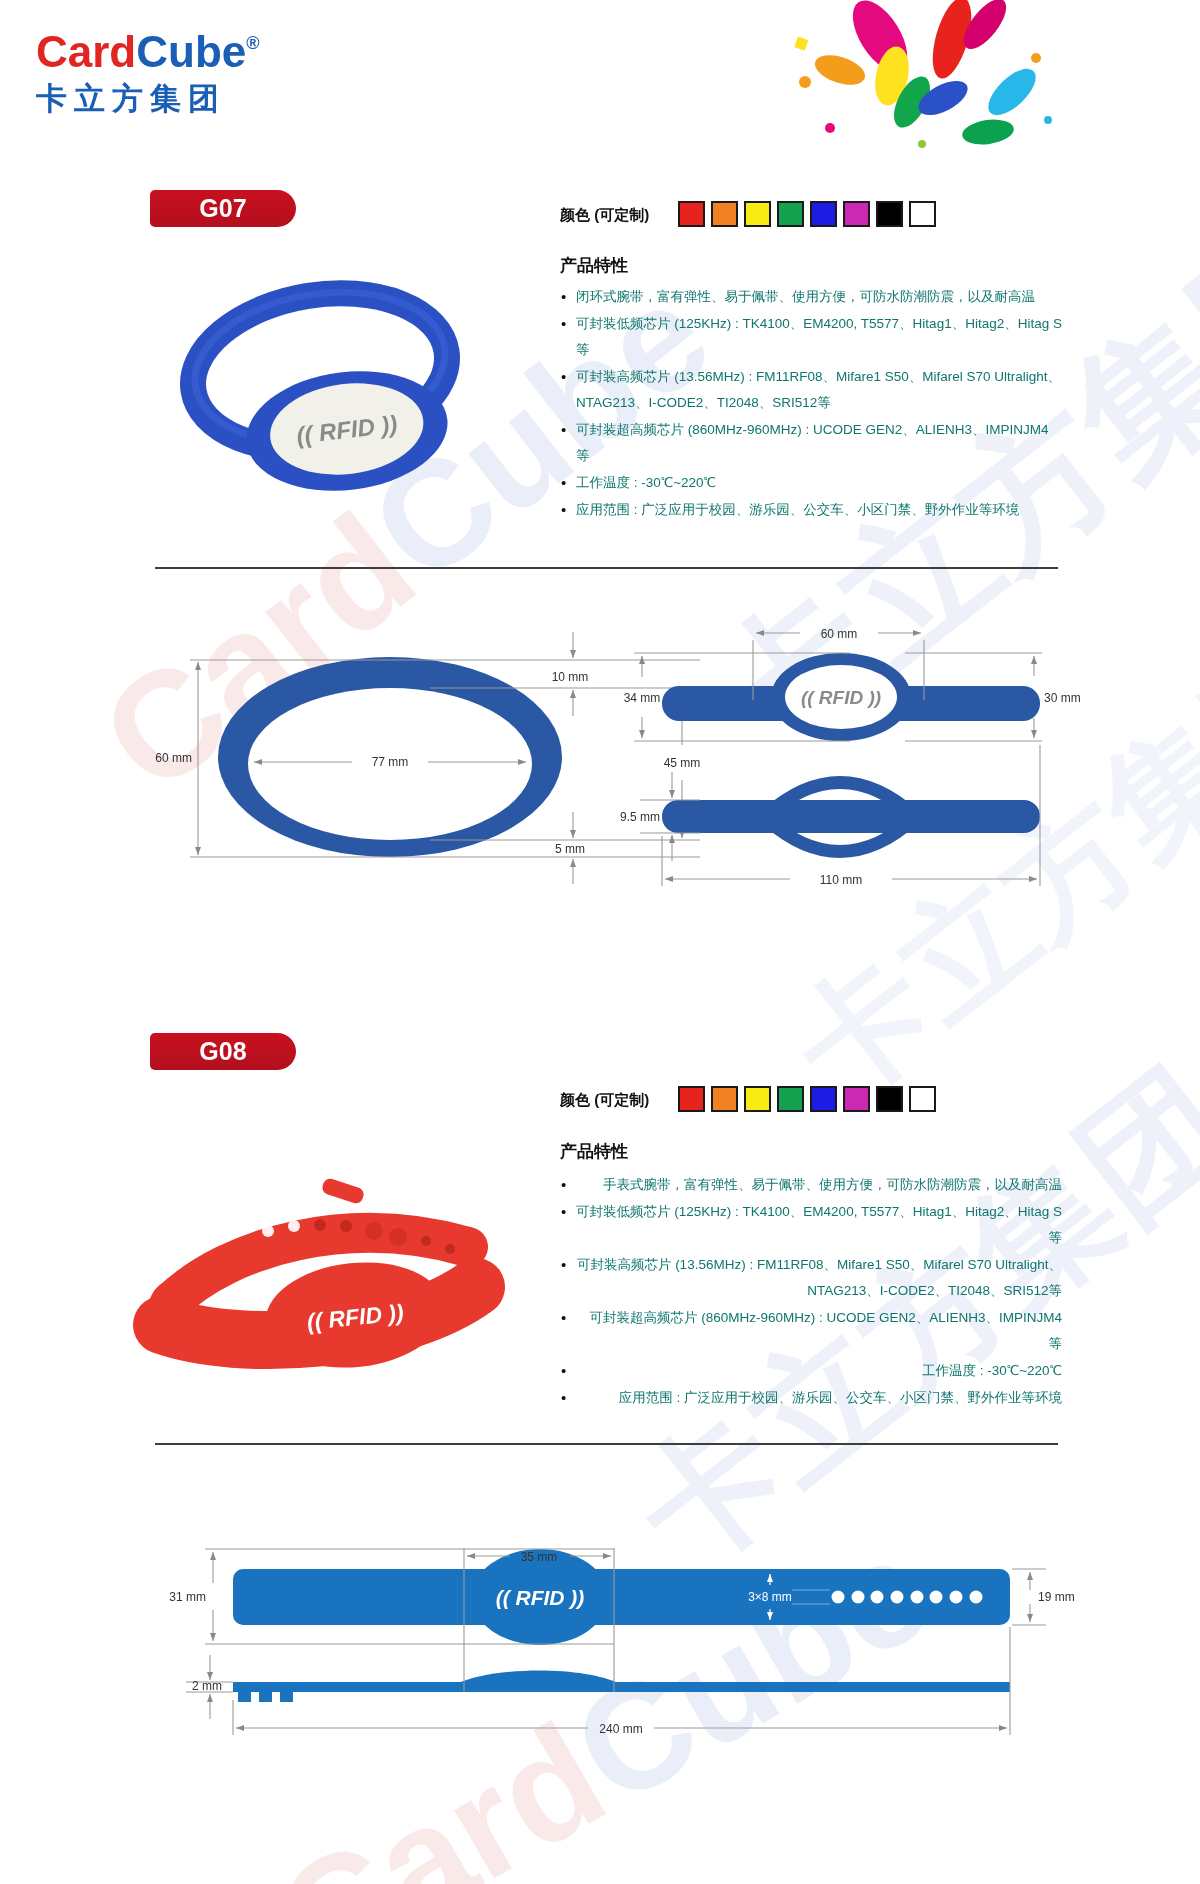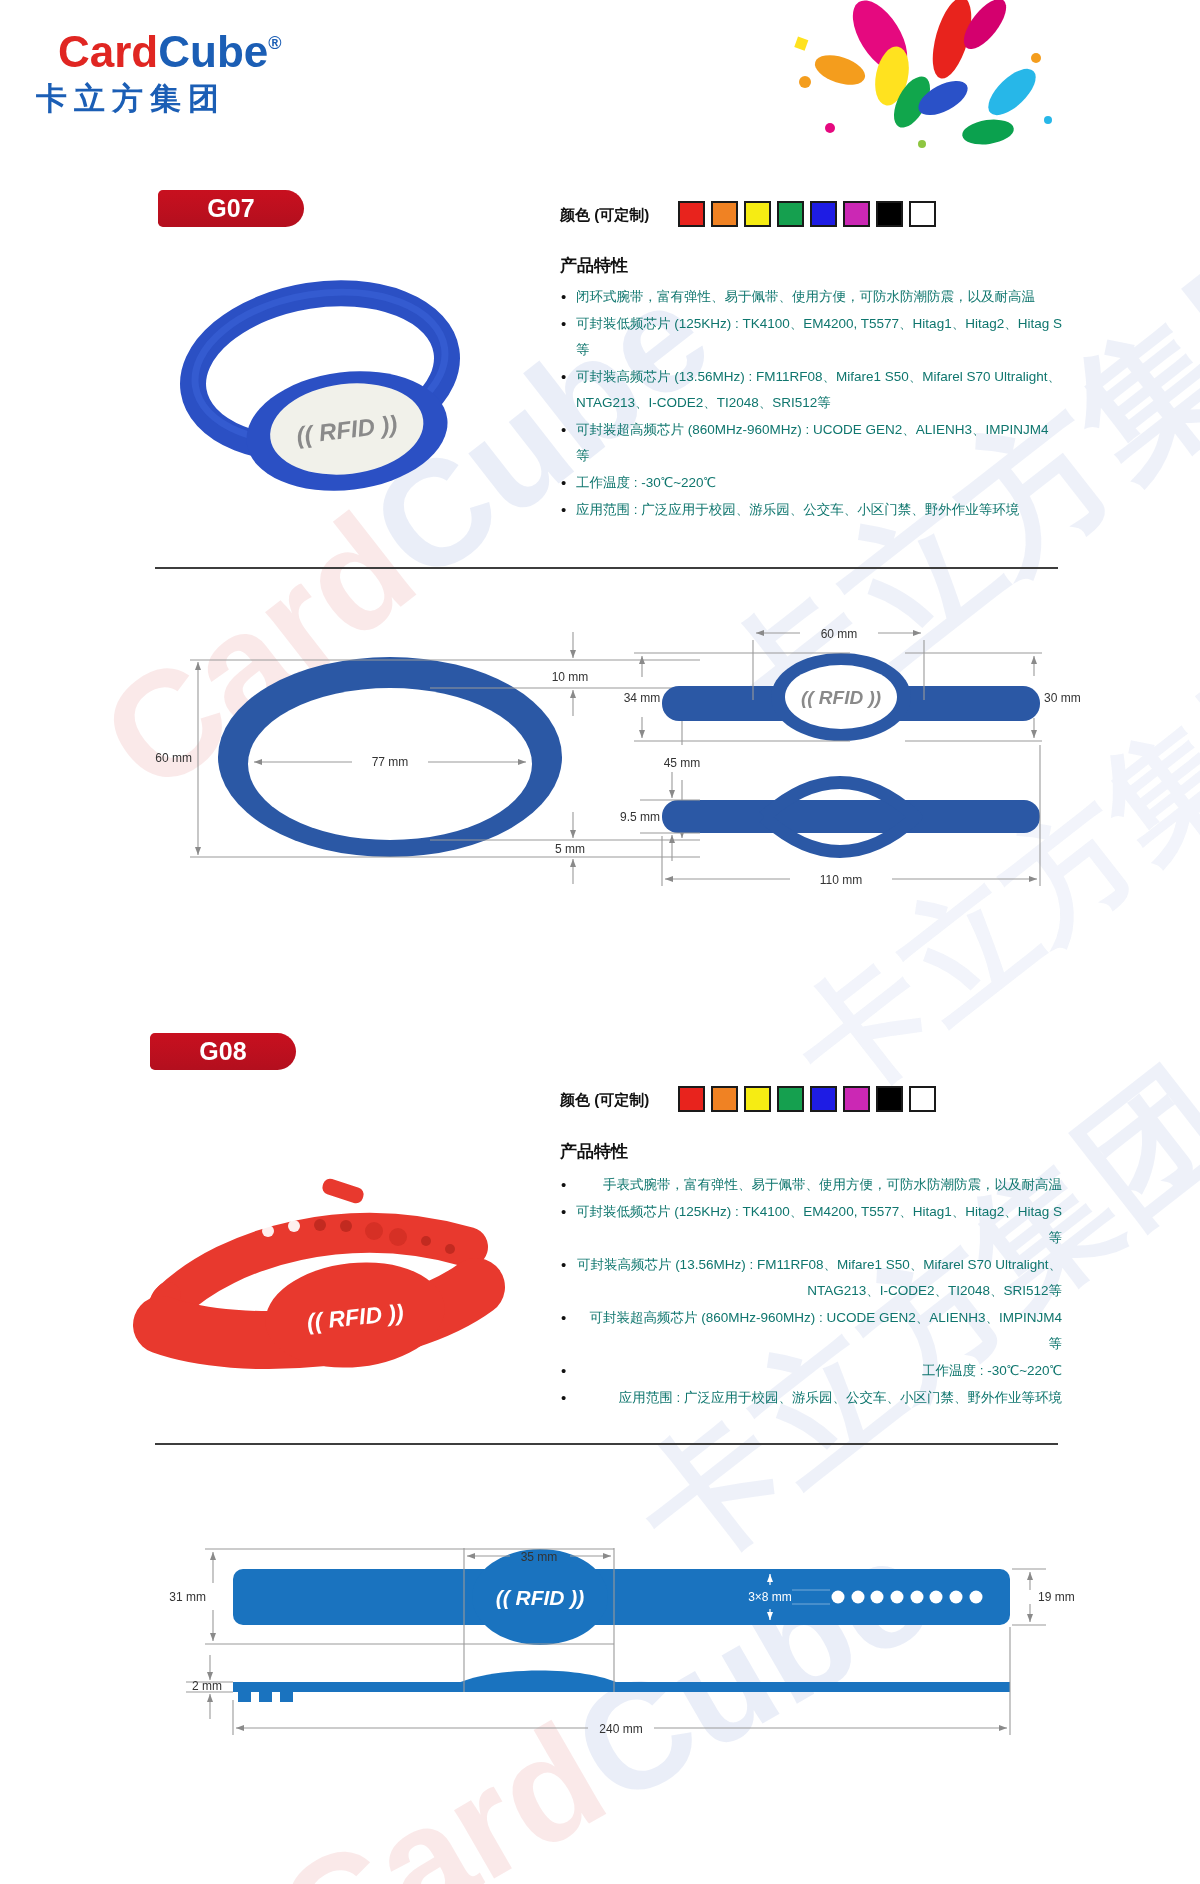--- a/index.html
+++ b/index.html
@@ -12,7 +12,7 @@
   .wm .wred{color:rgba(219,85,85,0.13);} .wm .wblue{color:rgba(92,126,200,0.13);}
   .wm-cn{color:rgba(86,120,200,0.10);}
   
-  .logo-en{font-size:44px;font-weight:bold;letter-spacing:0;line-height:1;margin-left:22px;}
+  .logo-en{font-size:44px;font-weight:bold;letter-spacing:0;line-height:1;}
   .logo-red{color:#e02622;} .logo-blue{color:#1b5eb5;}
   .logo-reg{font-size:18px;color:#1b5eb5;vertical-align:18px;font-weight:bold;}
   .logo-cn{font-size:31px;font-weight:bold;color:#1b5eb5;letter-spacing:7px;line-height:1;}

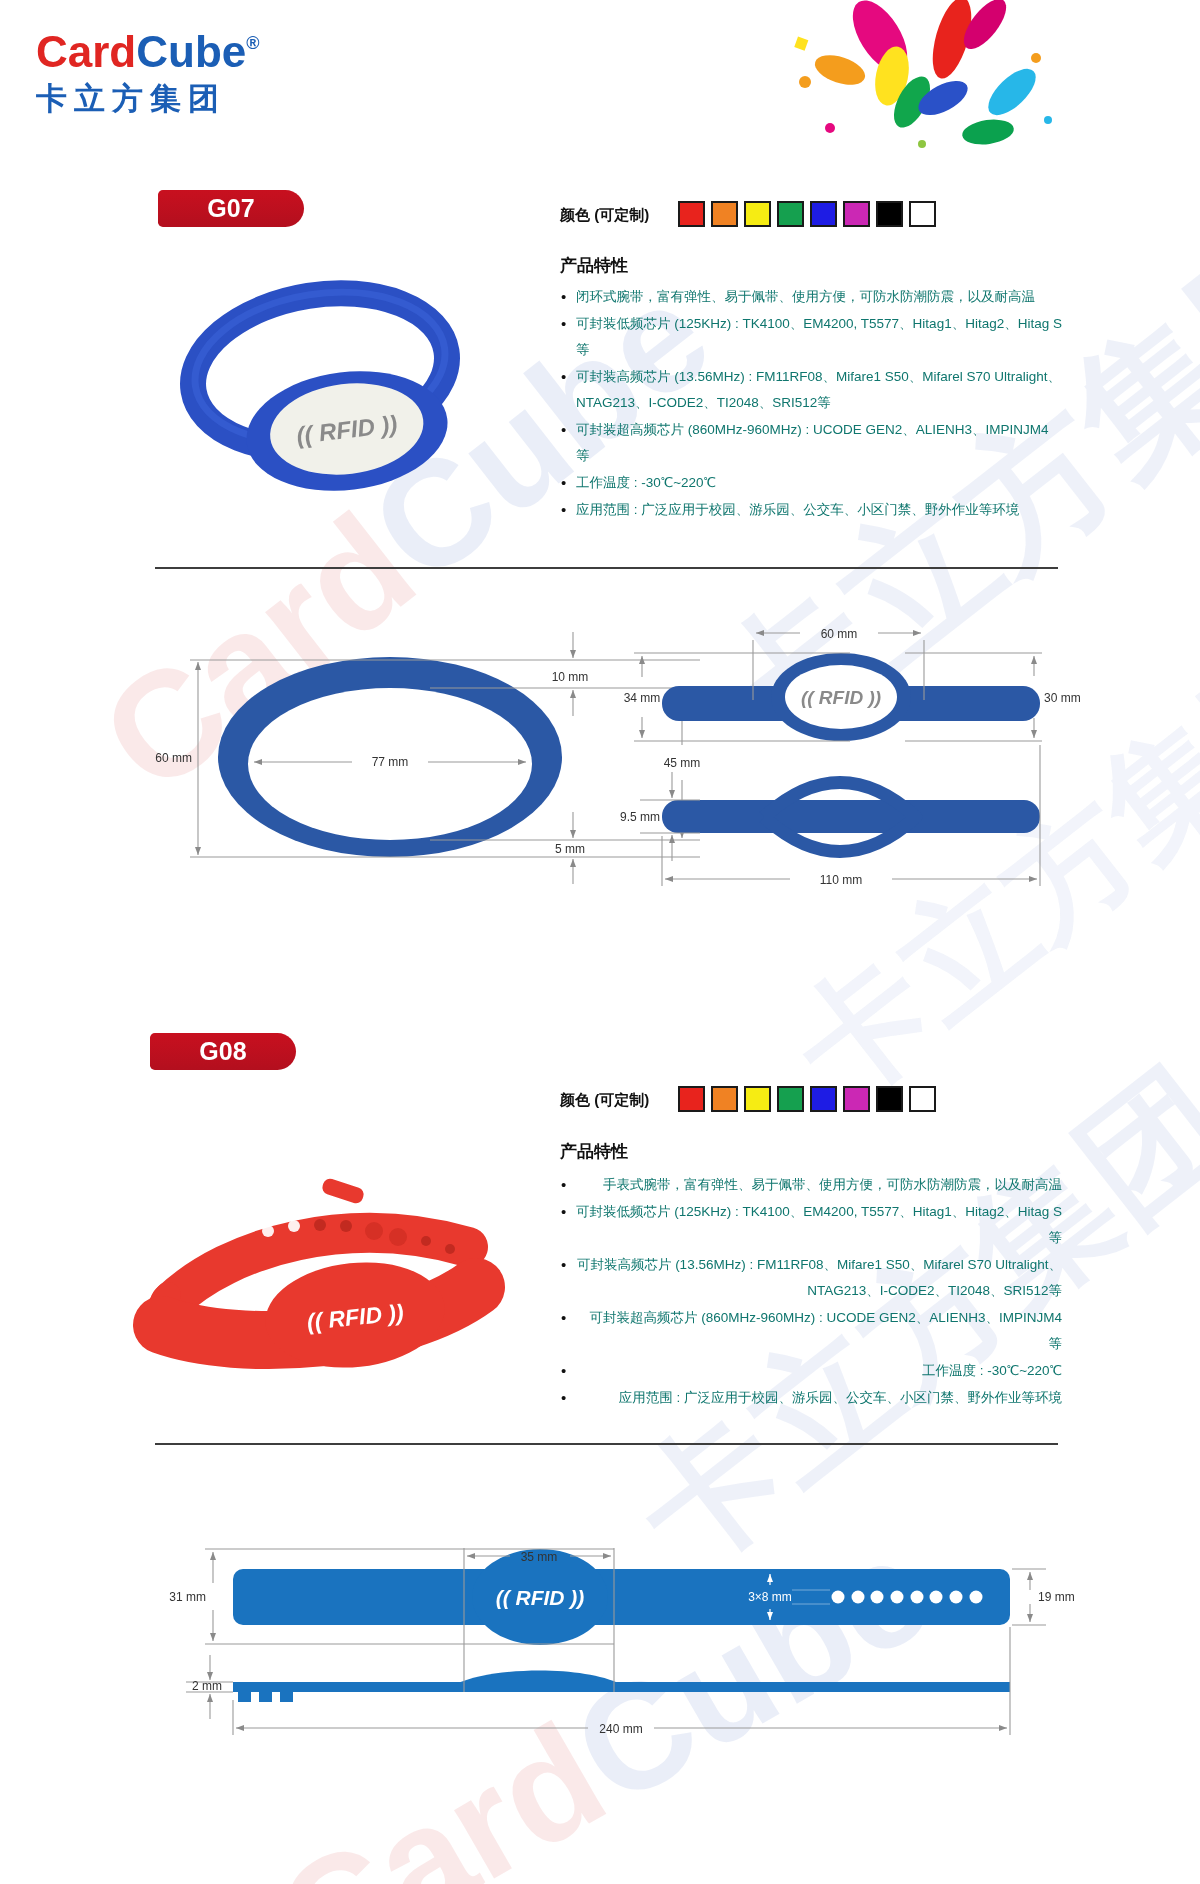--- a/index.html
+++ b/index.html
@@ -74,7 +74,7 @@
     <div class="logo-cn" style="margin-top:9px;">卡立方集团</div>
   </div>
 
-  <div class="badge abs" style="left:158px;top:190px;text-align:right;">G07</div>
+  <div class="badge abs" style="left:150px;top:190px;text-align:right;">G07</div>
 
   <div class="color-label abs" style="left:560px;top:206px;">颜色 (可定制)</div>
   <div class="swatches abs" style="left:678px;top:201px;">

